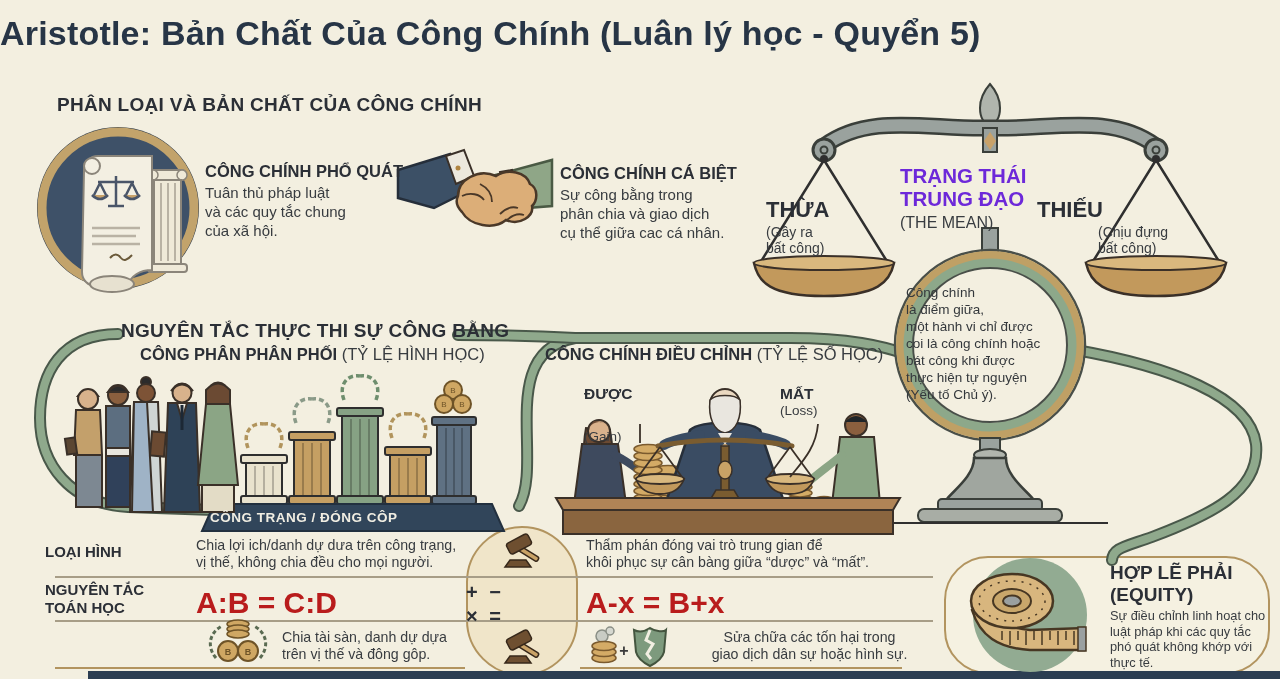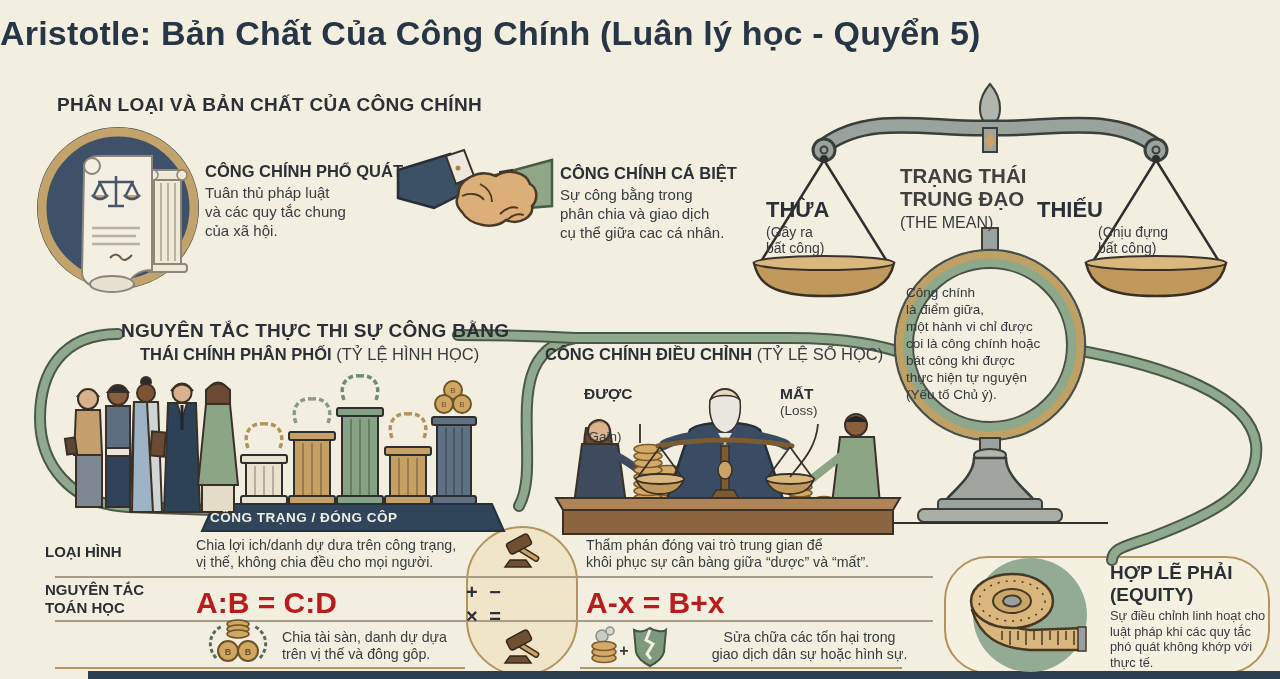--- a/index.html
+++ b/index.html
@@ -13,7 +13,7 @@
   .body{font-size:15px;}
   .panlabel{font-size:22px;font-weight:bold;color:#2b2f36;}
   .pansub{font-size:14px;line-height:1.15;}
-  .meantitle{font-size:20.5px;font-weight:bold;color:#404040;line-height:1.12;}
+  .meantitle{font-size:20.5px;font-weight:bold;color:#6d28d9;line-height:1.12;}
   .meansub{font-size:16px;}
   .ringnote{font-size:13.5px;line-height:1.26;color:#34383c;}
   .colhead{font-size:16.5px;}

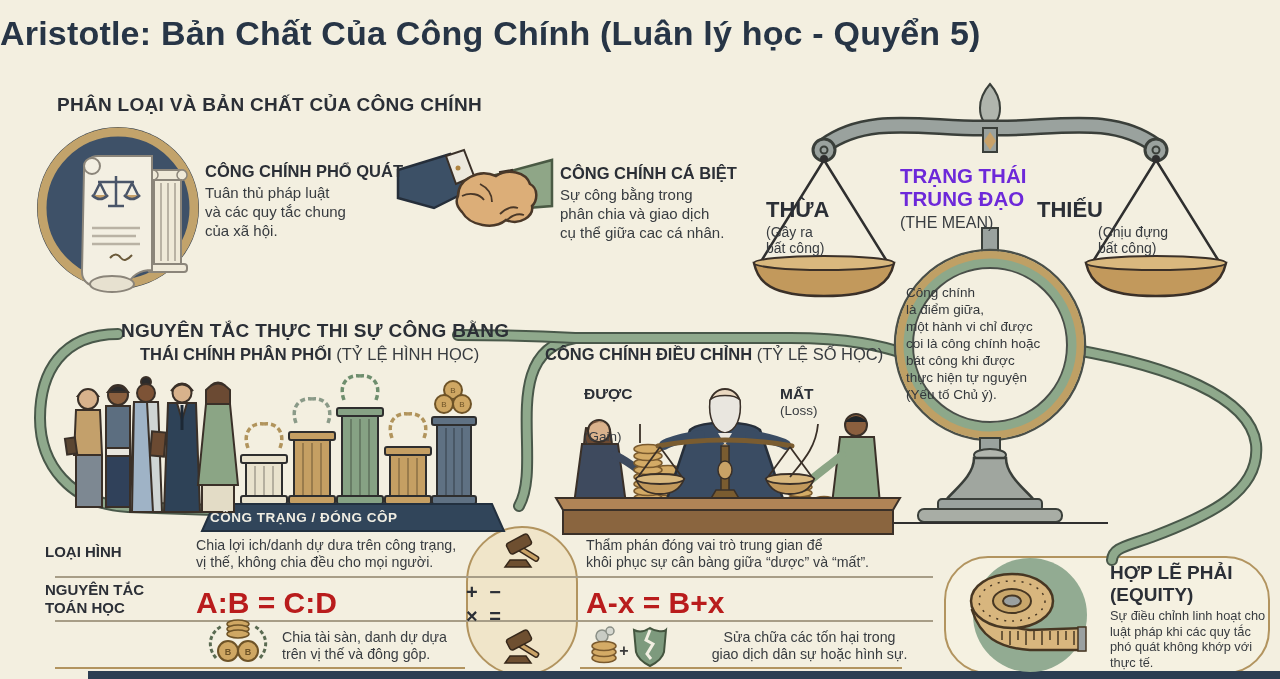--- a/index.html
+++ b/index.html
@@ -403,7 +403,7 @@
 thực hiện tự nguyện
 (Yếu tố Chủ ý).</div>
 
-  <div class="t colhead ctr" style="left:140px;top:344px;width:380px;"><span class="strong">THÁI CHÍNH PHÂN PHỐI</span><span> (TỶ LỆ HÌNH HỌC)</span></div>
+  <div class="t colhead ctr" style="left:140px;top:344px;width:380px;"><span class="strong">CÔNG PHÂN PHÂN PHỐI</span><span> (TỶ LỆ HÌNH HỌC)</span></div>
 
   <div class="t colhead ctr" style="left:545px;top:344px;width:380px;"><span class="strong">CÔNG CHÍNH ĐIỀU CHỈNH</span><span> (TỶ LỆ SỐ HỌC)</span></div>
 

